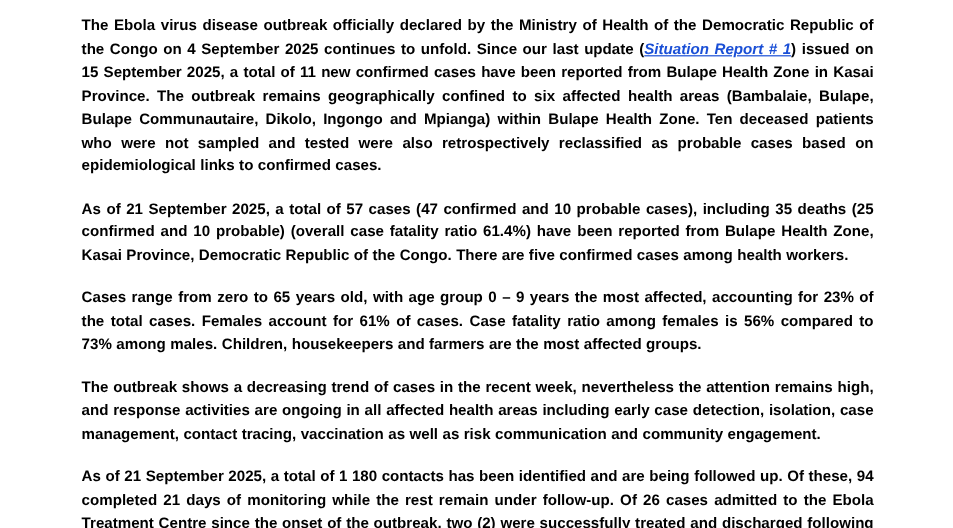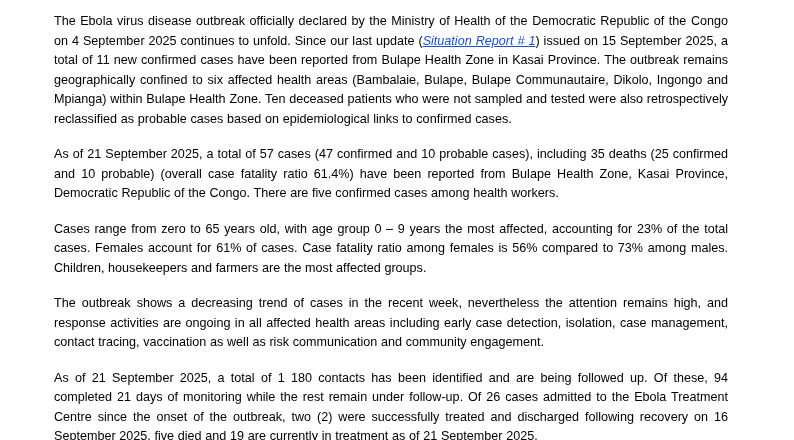--- a/index.html
+++ b/index.html
@@ -18,8 +18,9 @@
     box-sizing: border-box;
     width: 794px;
     height: 440px;
-    padding: 12px 66px 0 54px;
+    padding: 12px 66px 0 68px;
     background: #ffffff;
+    font-weight: bold;
   }
   .para {
     font-size: 12.6px;

